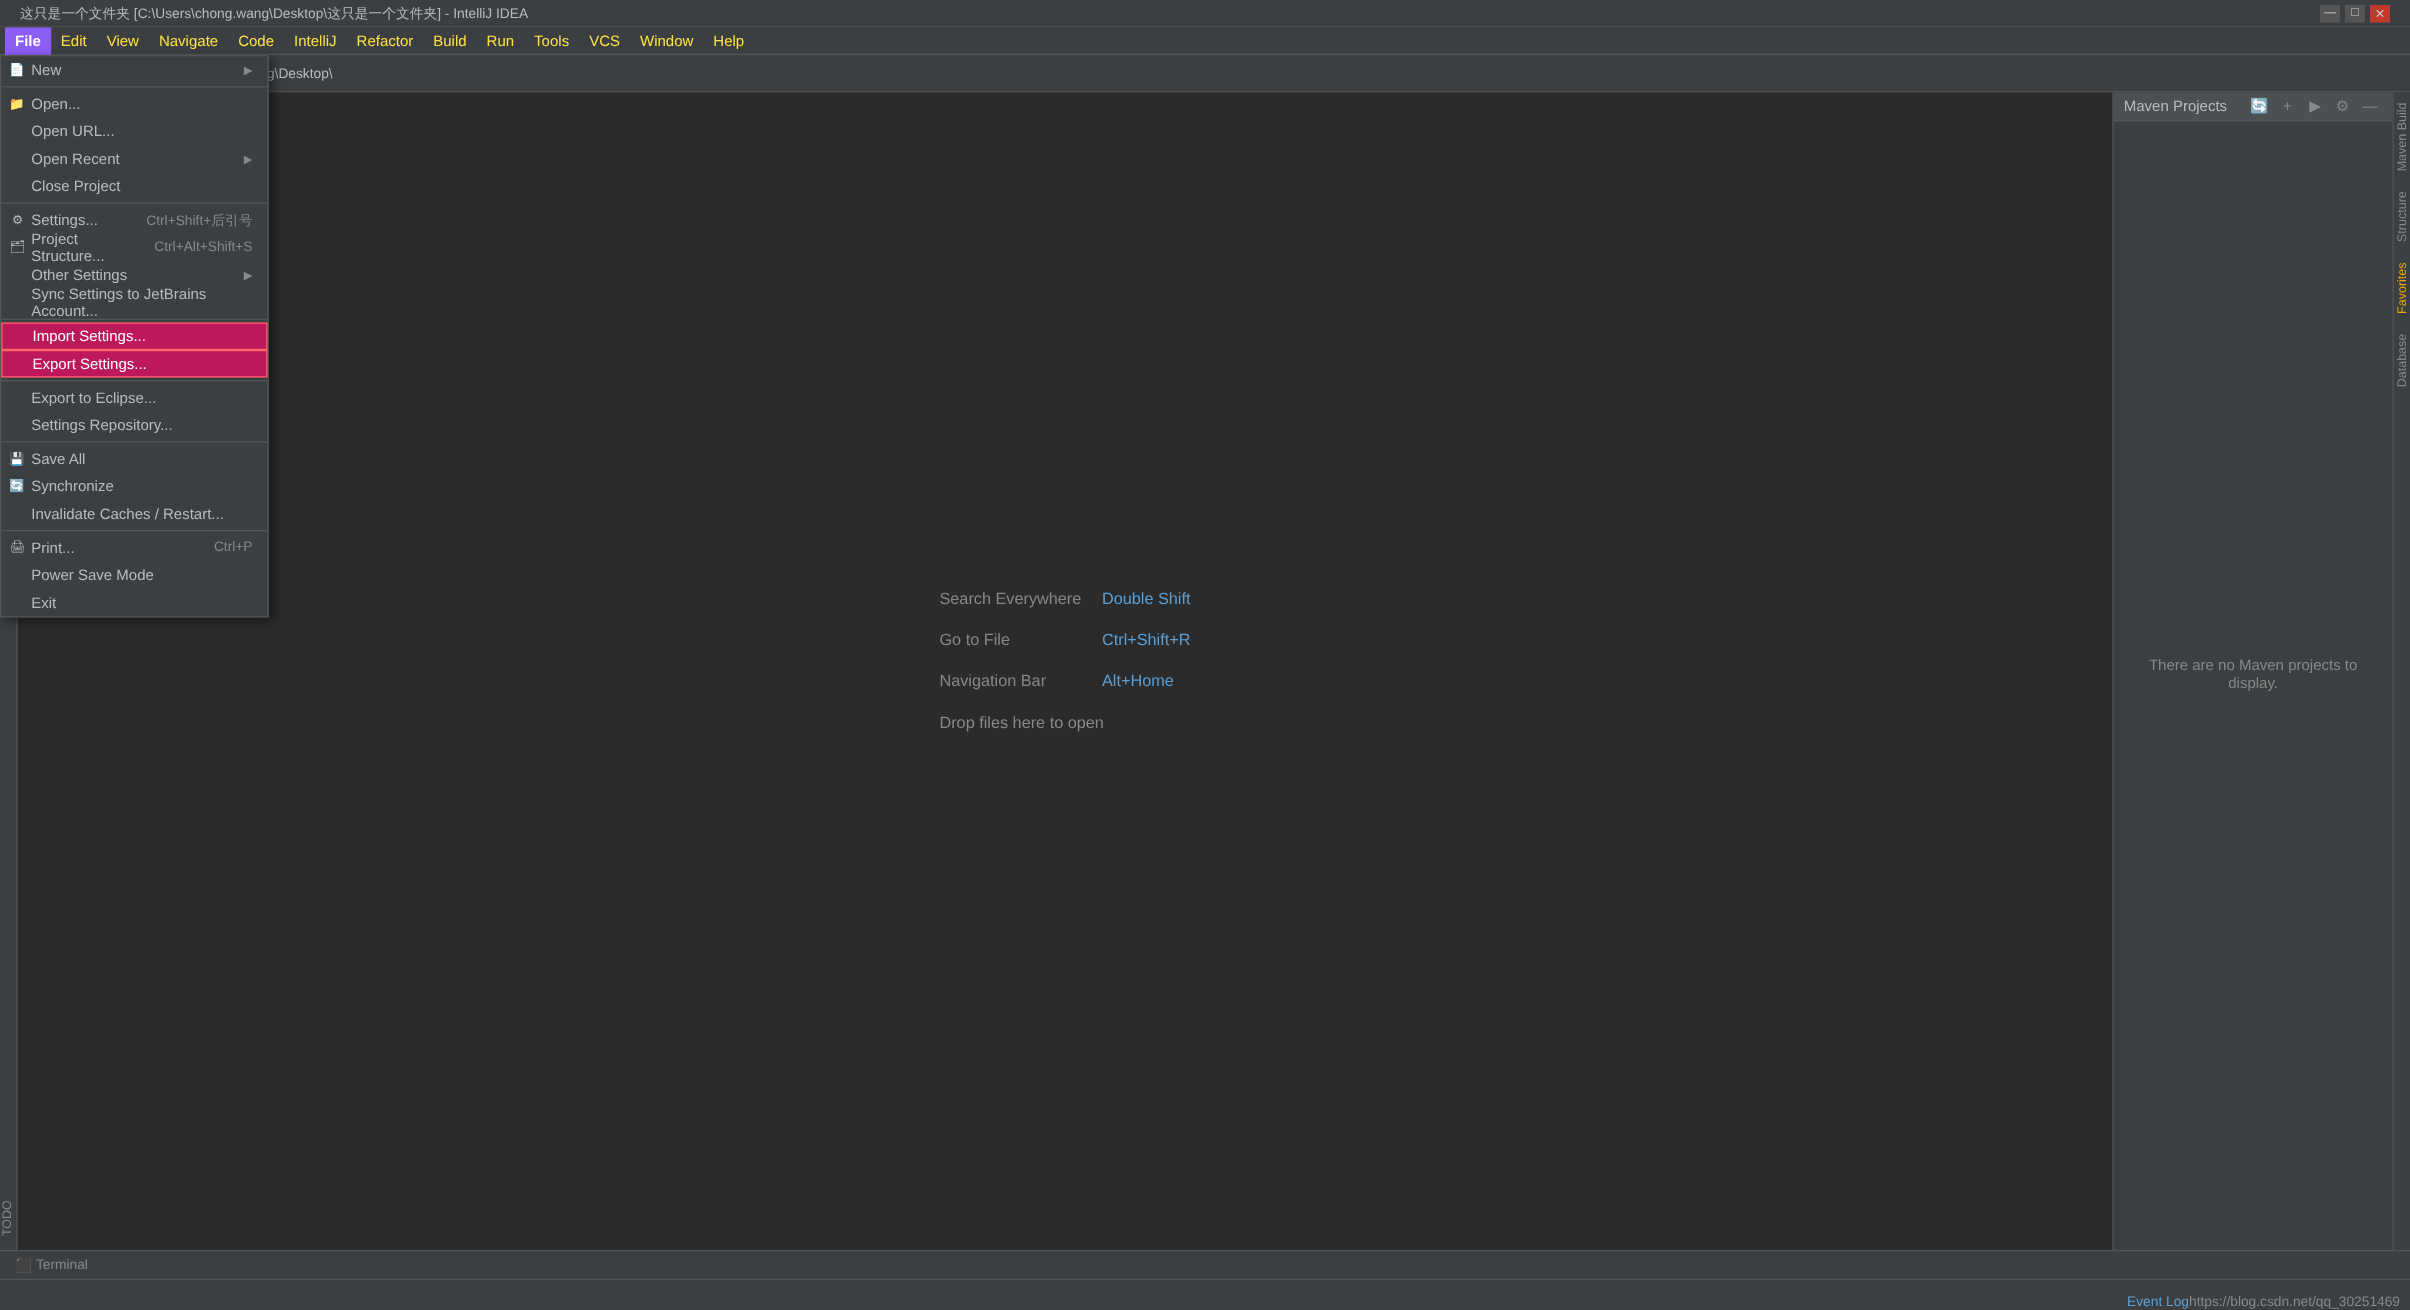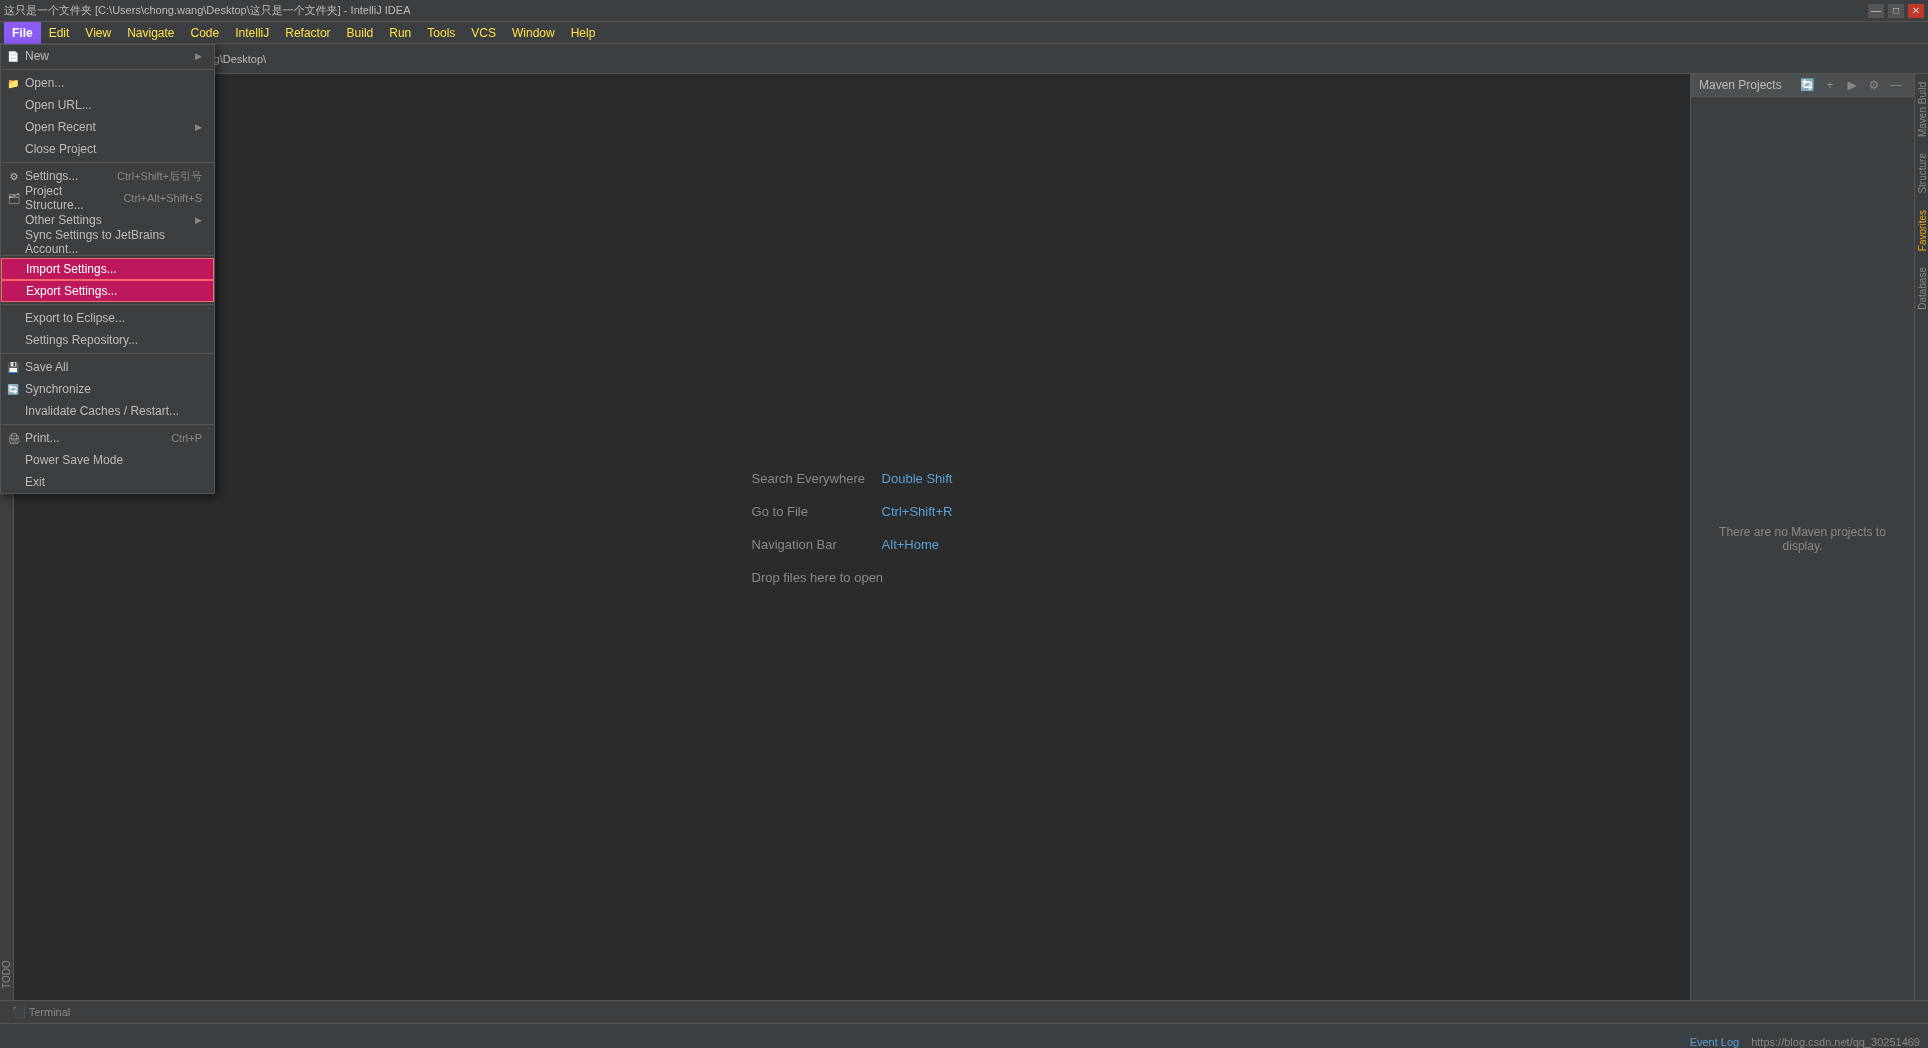--- a/index.html
+++ b/index.html
@@ -21,7 +21,7 @@
       display: flex;
       align-items: center;
       justify-content: space-between;
-      padding: 0 4px;
+      padding: 0 16px;
       border-bottom: 1px solid #555;
     }
     .title-bar-text {

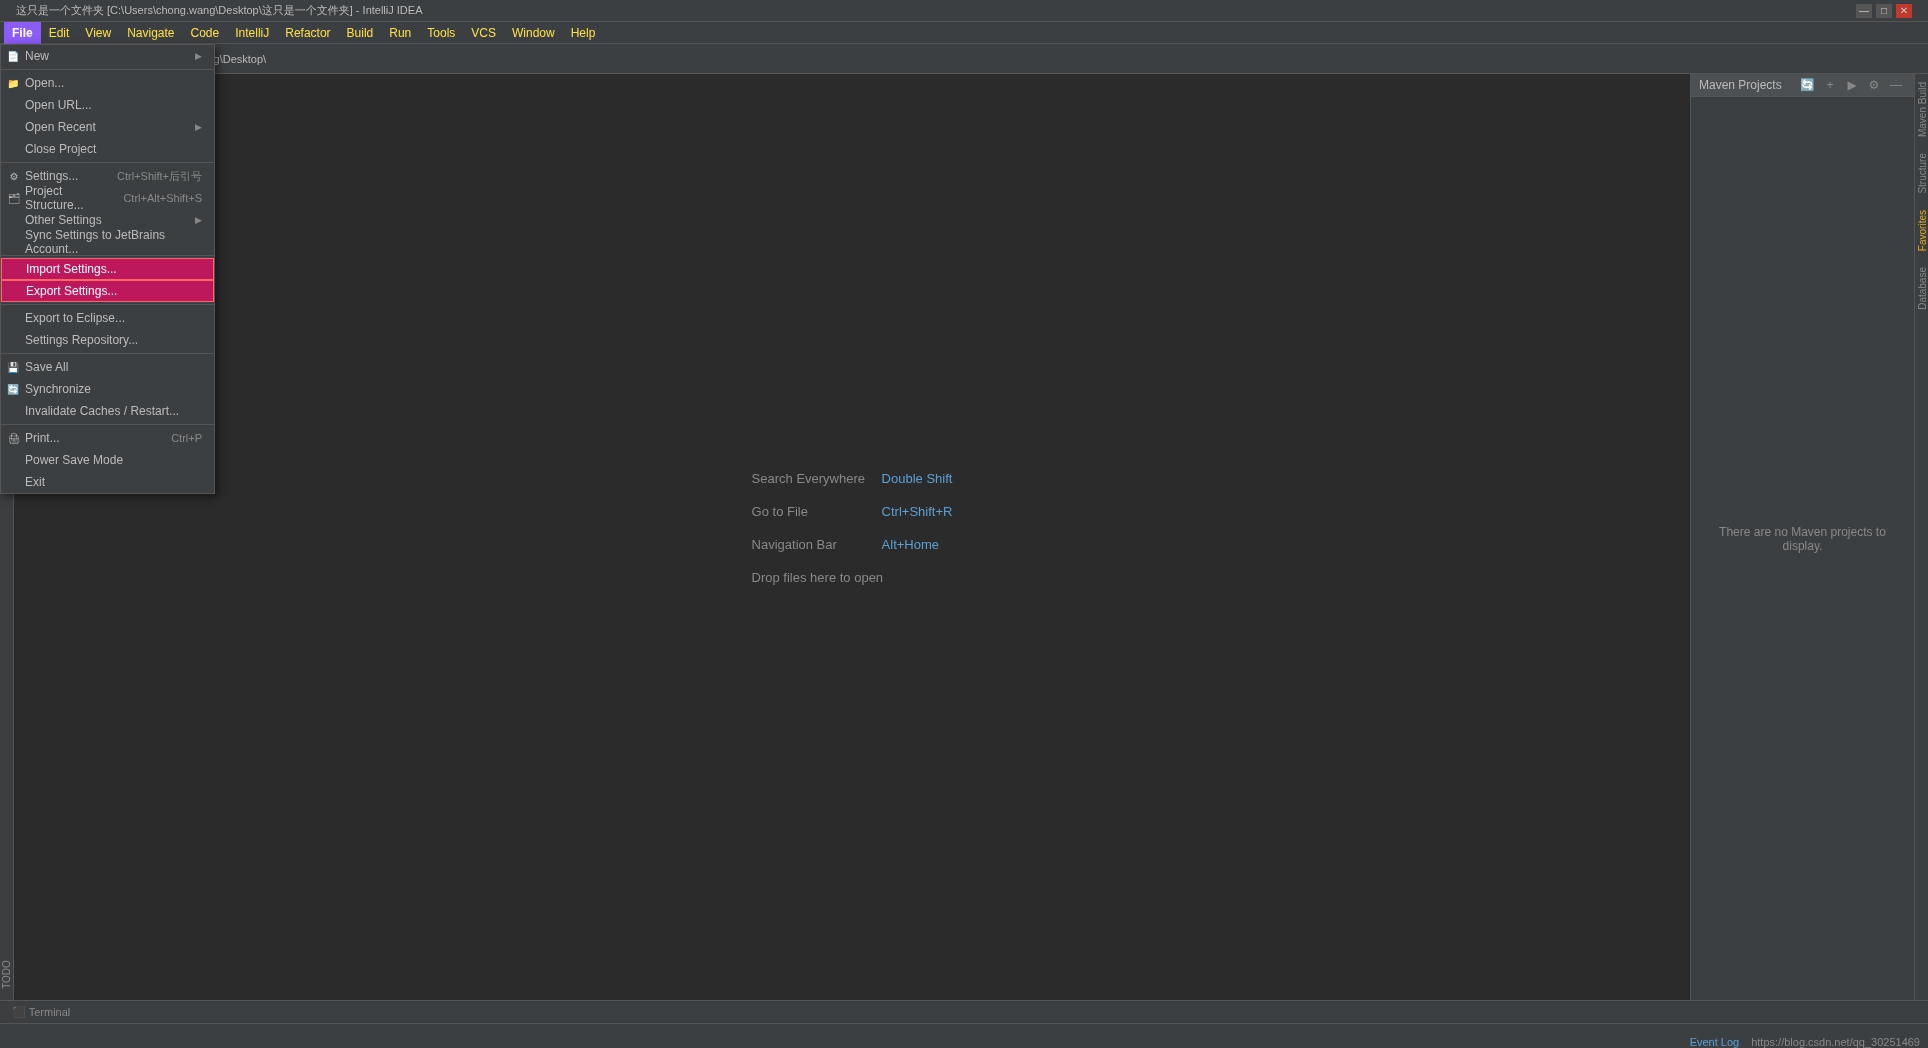--- a/index.html
+++ b/index.html
@@ -451,7 +451,7 @@
   </div>
   <div style="height:24px; display:flex; align-items:center; justify-content:space-between; padding:0 8px;">
     <div></div>
-    <div style="display:flex; align-items:center; gap:12px;margin-top:12px;">
+    <div style="display:flex; align-items:center; margin-top:12px;">
       <span class="event-log-link">Event Log</span>
       <span class="bottom-url">https://blog.csdn.net/qq_30251469</span>
     </div>

